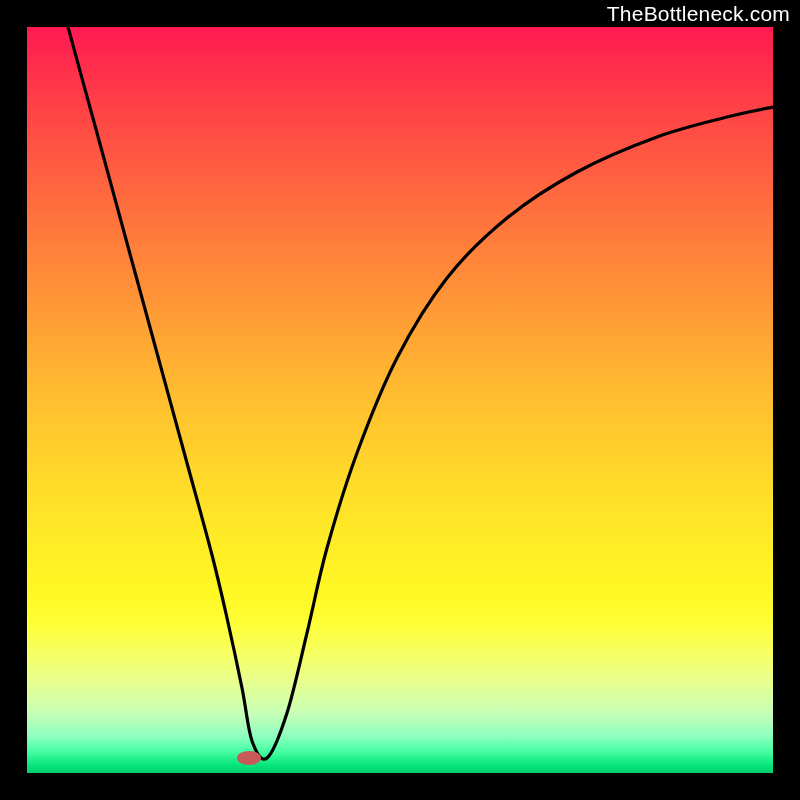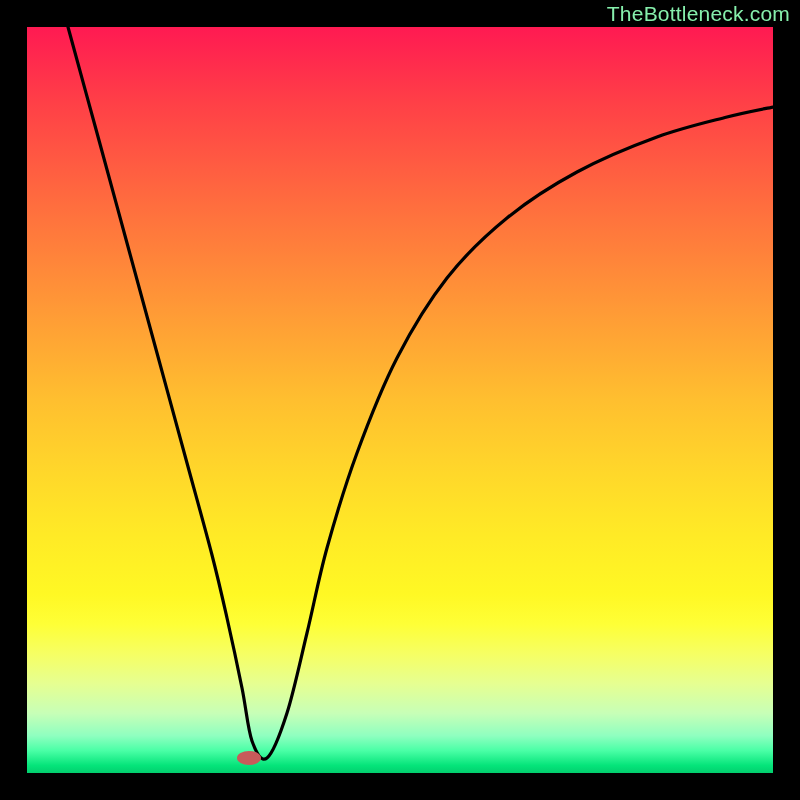--- a/index.html
+++ b/index.html
@@ -63,7 +63,7 @@
     position: absolute;
     right: 10px;
     top: 2px;
-    color: #86efac;
+    color: #ffffff;
     font-size: 21px;
     font-weight: 500;
     letter-spacing: 0.2px;

